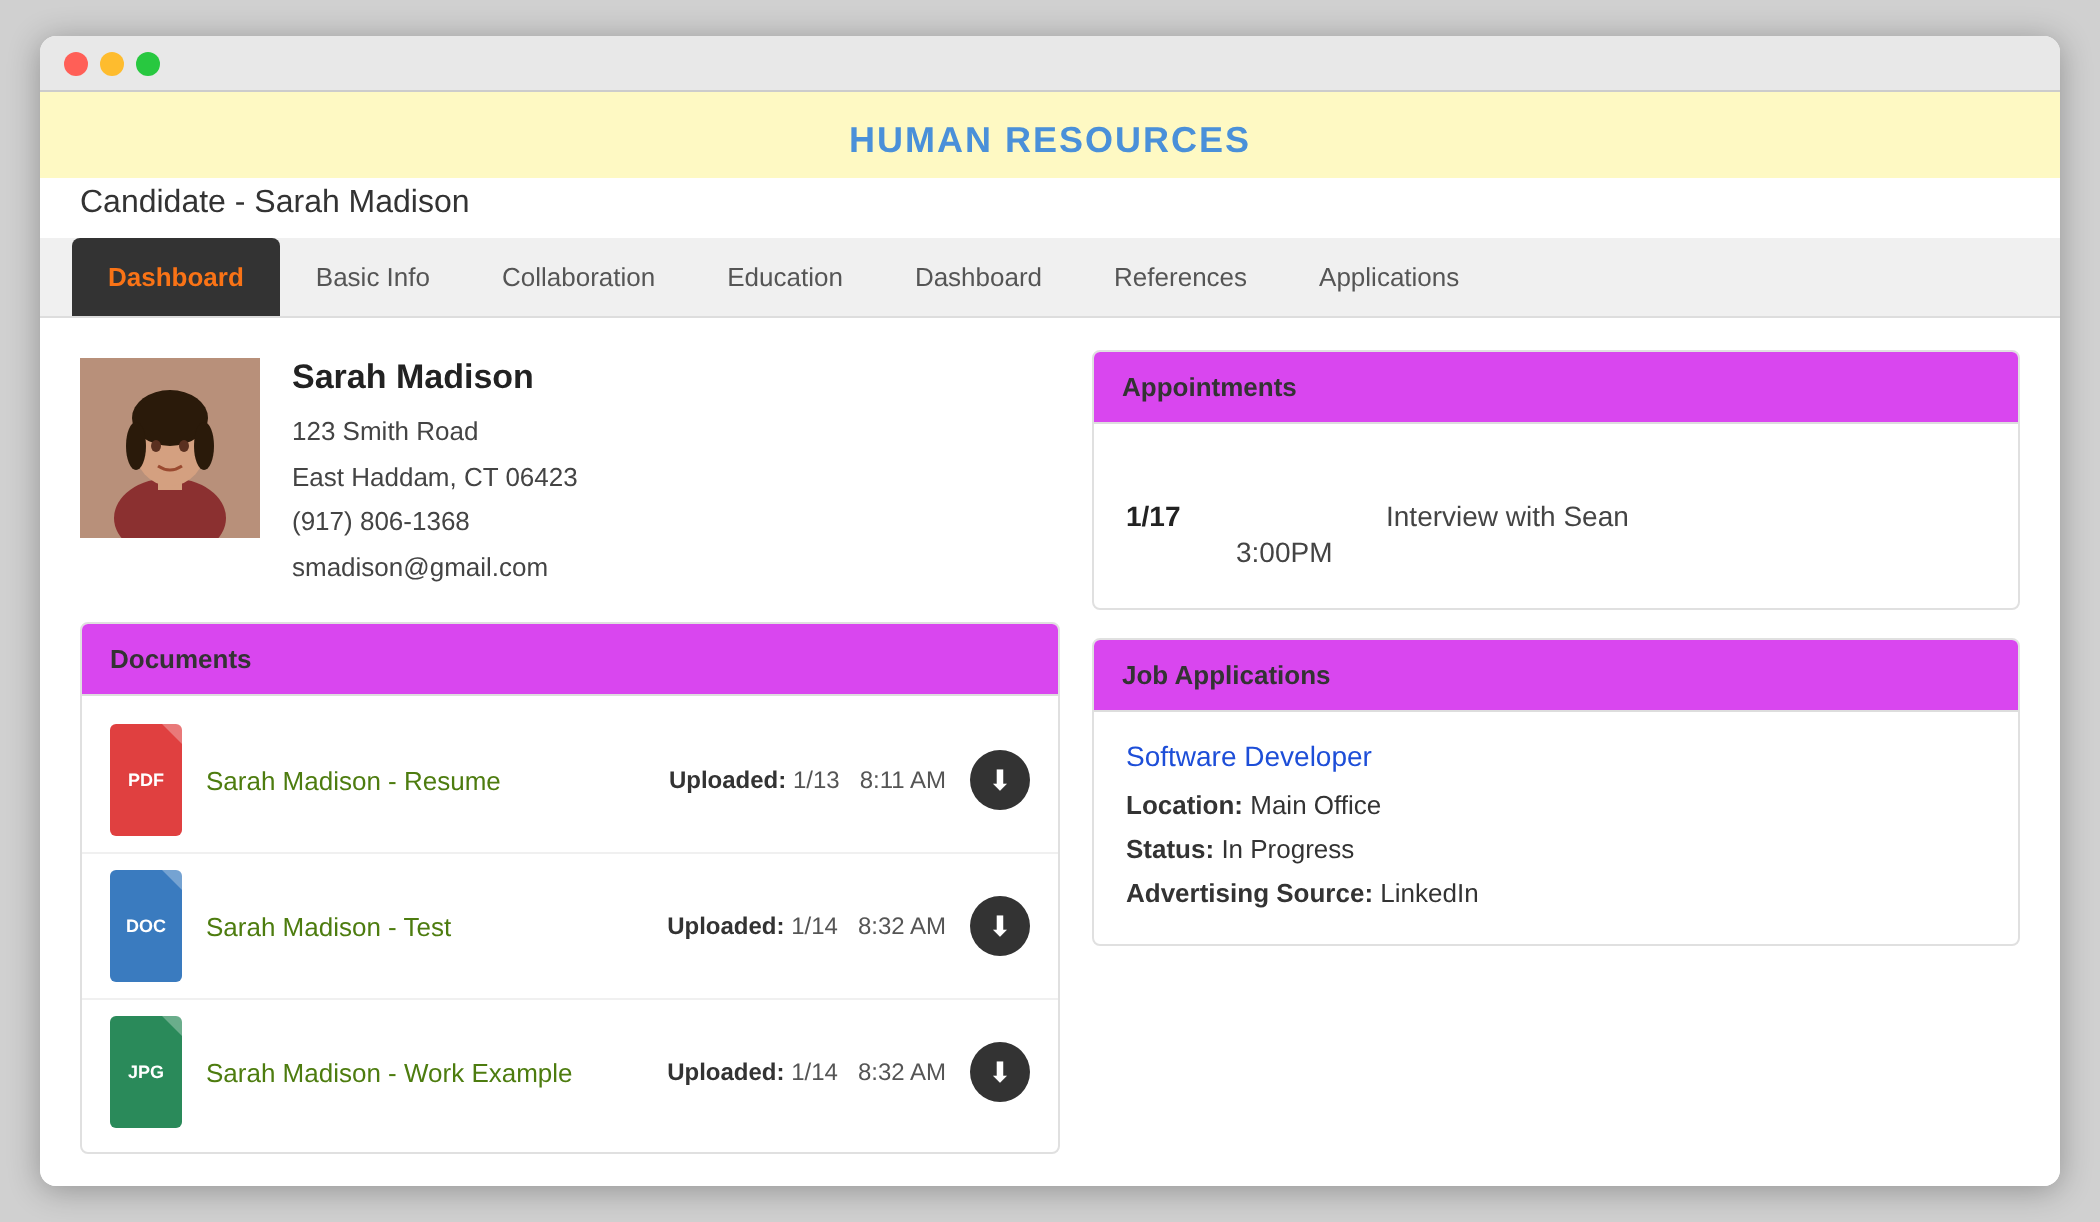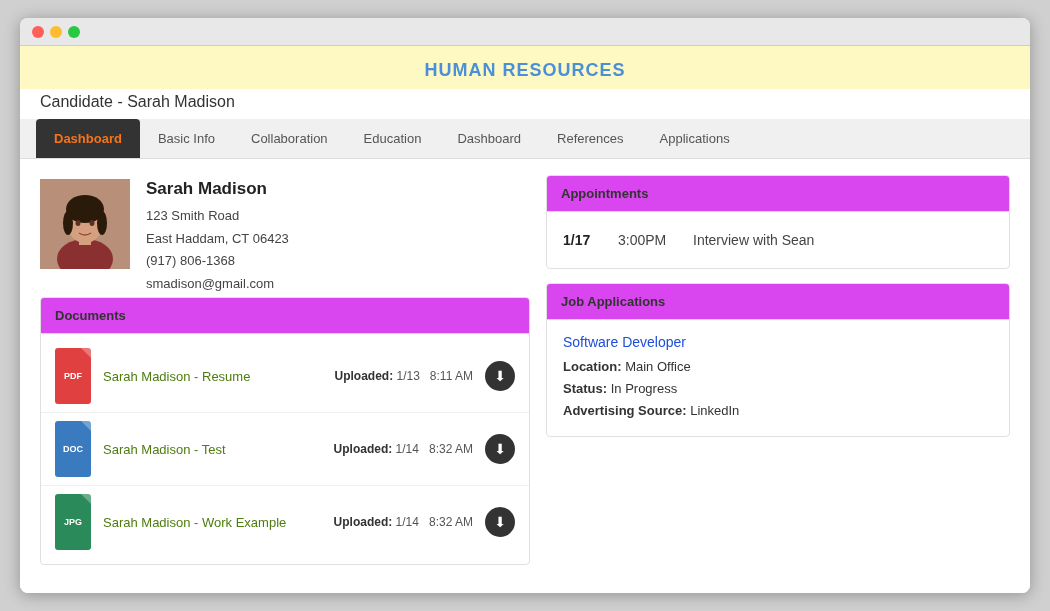--- a/index.html
+++ b/index.html
@@ -96,6 +96,7 @@
     .left-panel {
       display: flex;
       flex-direction: column;
+      gap: 14px;
       flex: 0 0 490px;
     }
     .right-panel {

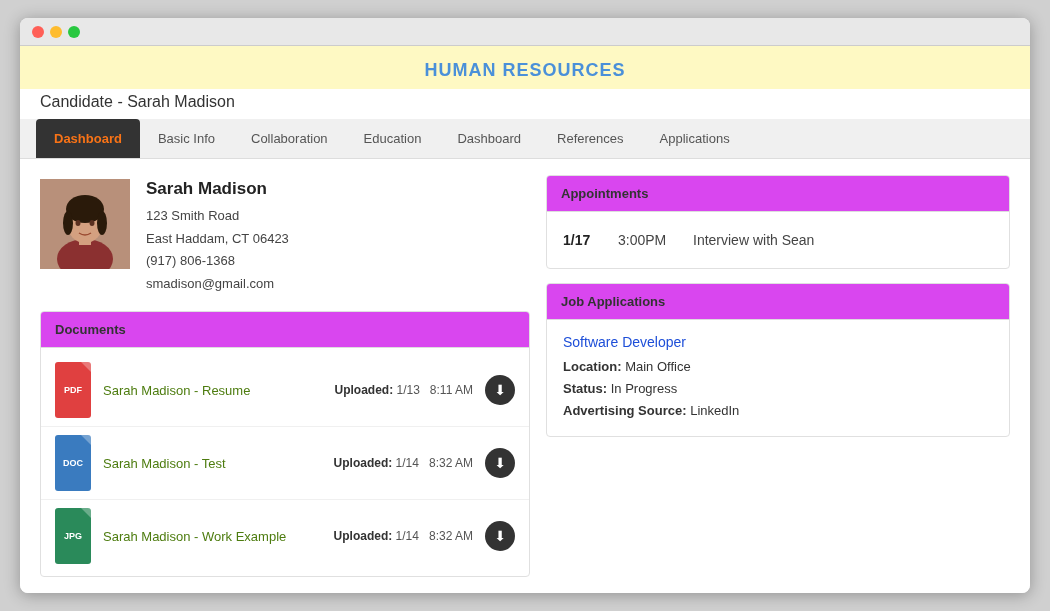--- a/index.html
+++ b/index.html
@@ -219,6 +219,7 @@
       font-size: 14px;
       color: #444;
       min-width: 55px;
+      margin-top: 36px;
     }
     .appt-desc {
       font-size: 14px;

